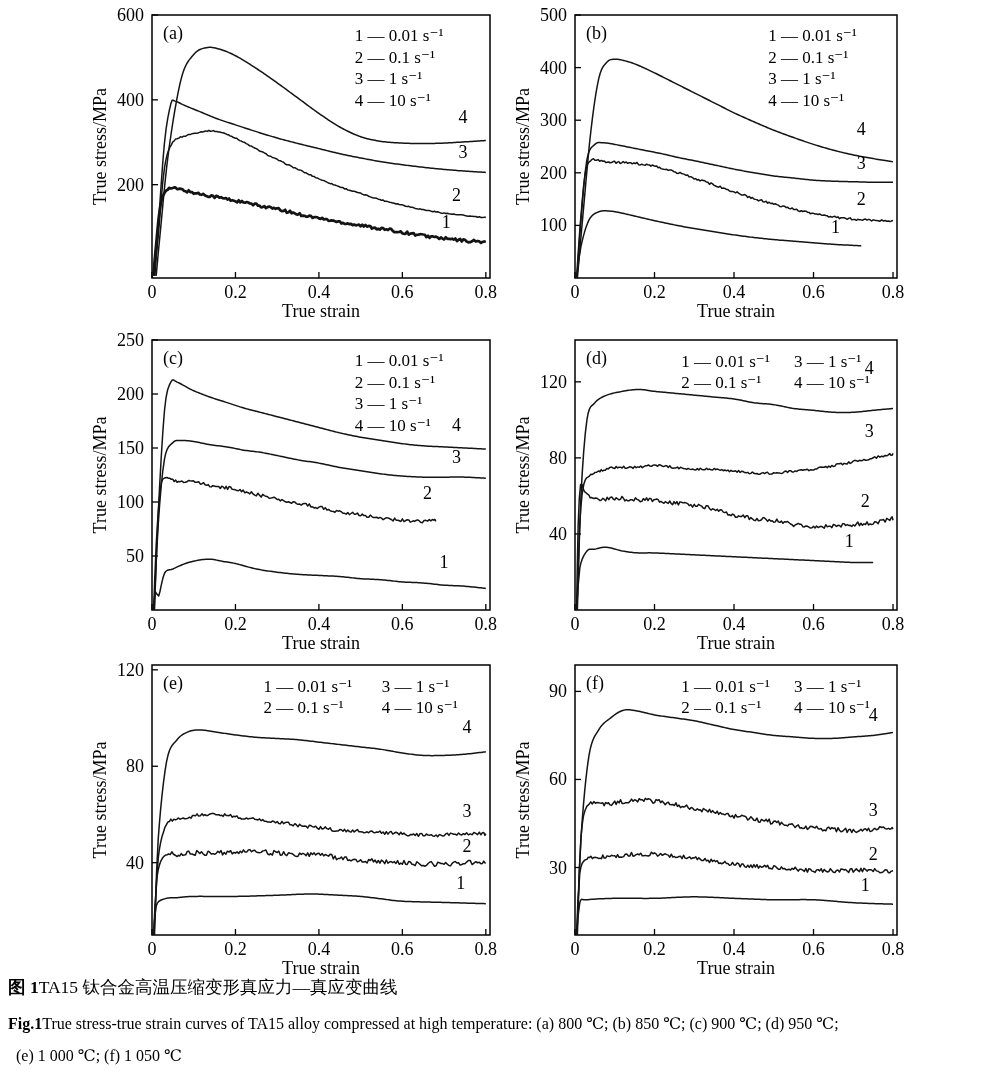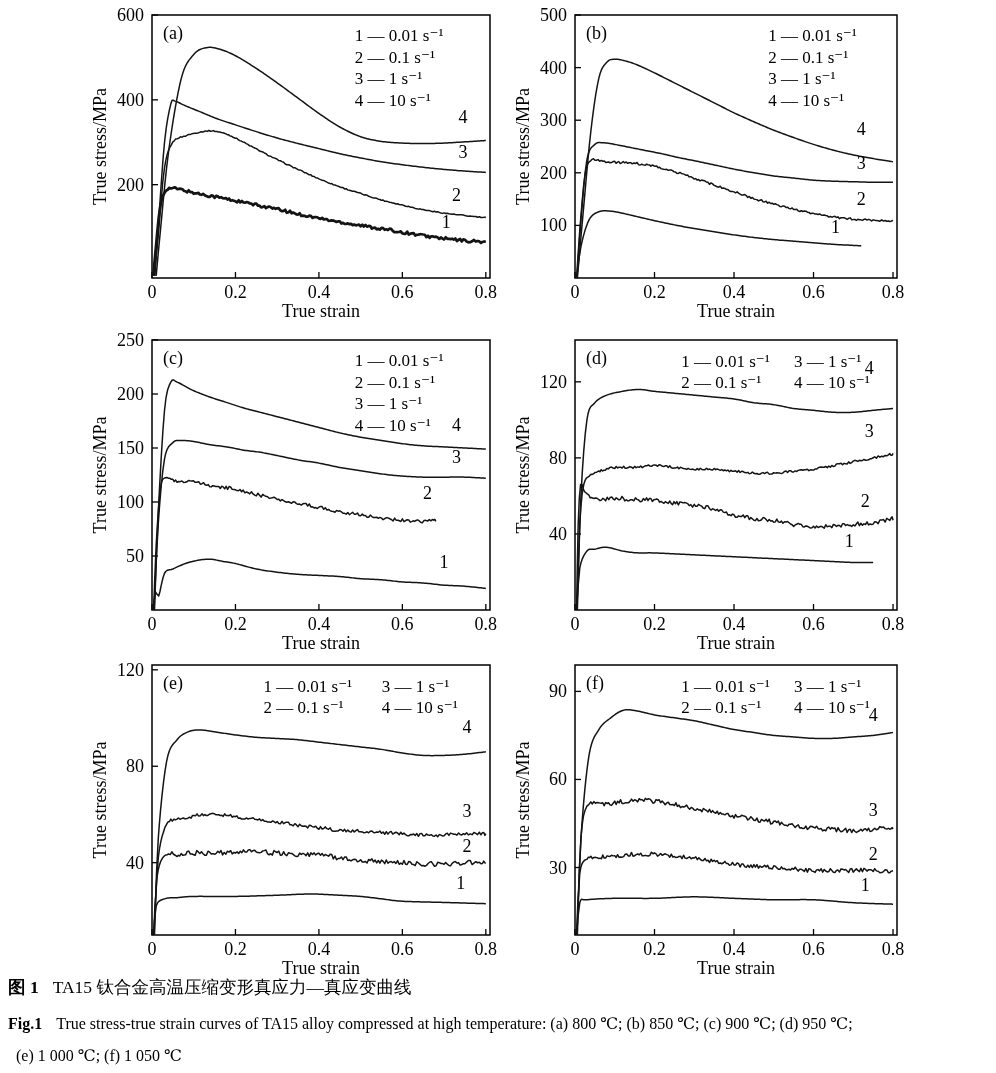--- a/index.html
+++ b/index.html
@@ -11,7 +11,7 @@
   #caption-zh{top:977px;font-size:17.5px;}
   #caption-en1{top:1014px;}
   #caption-en2{top:1046px;margin-left:8px;}
-  .cap-label{font-weight:bold;margin-right:14px;}
+  .cap-label{font-weight:bold;}
 </style>
 </head>
 <body>

